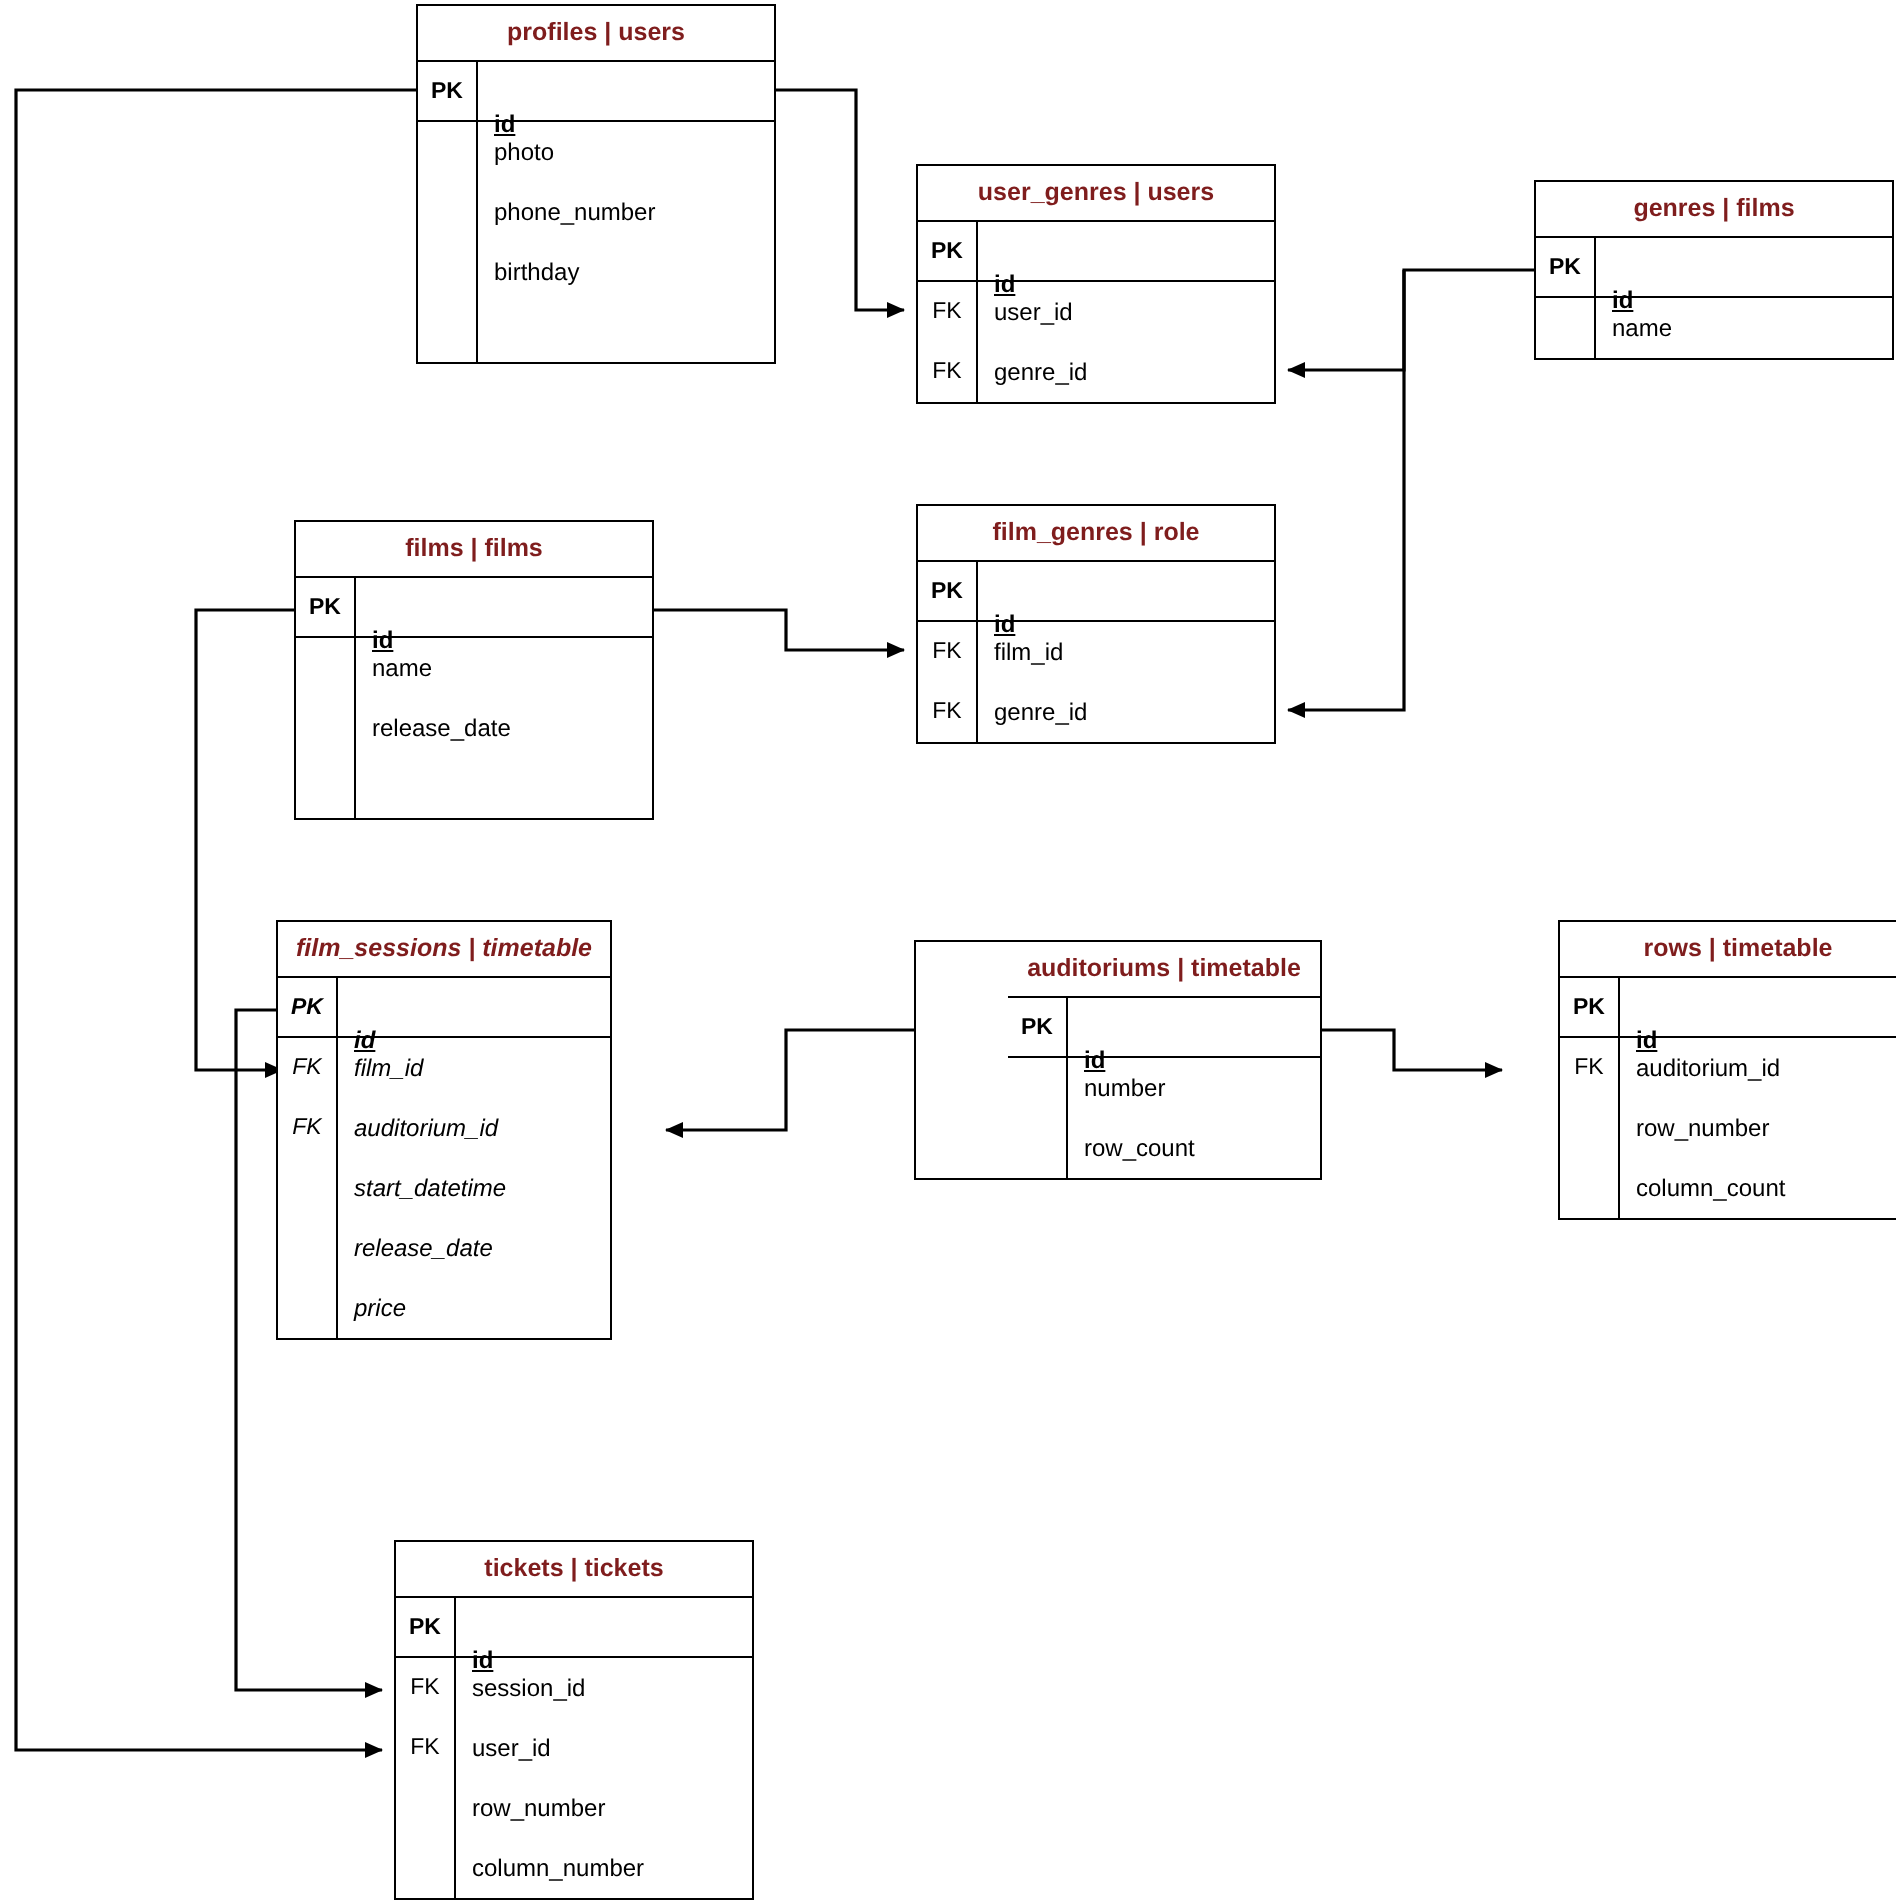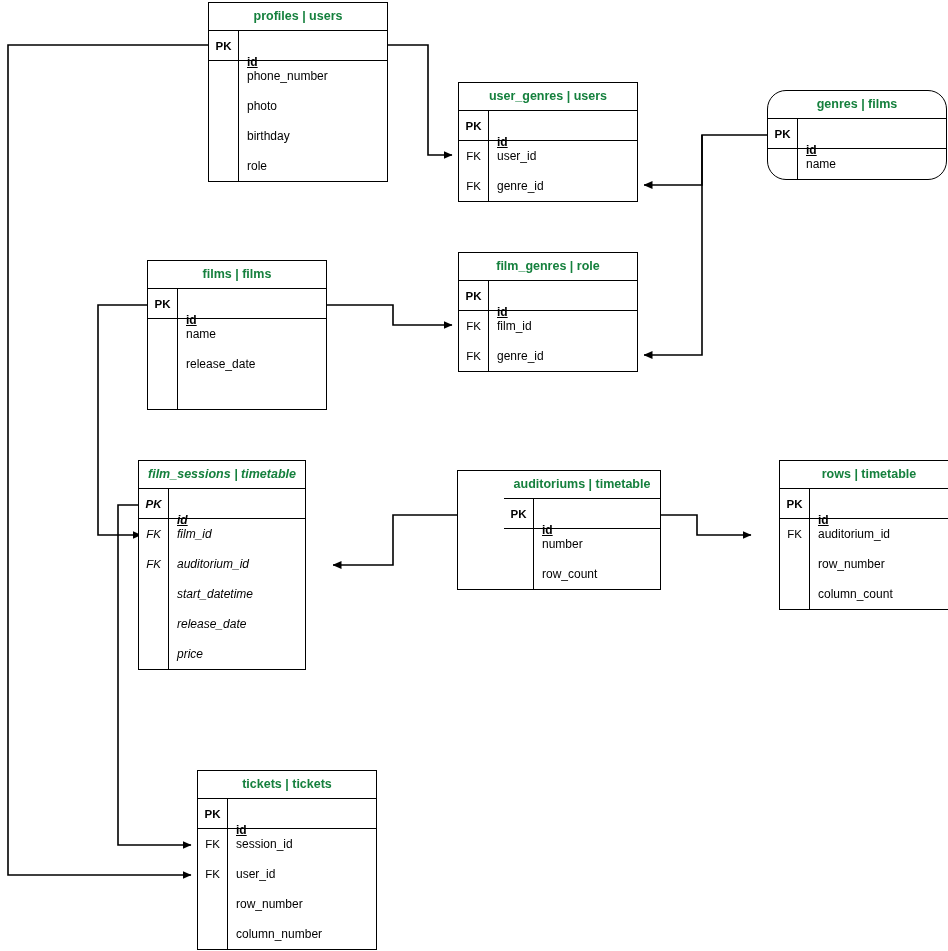--- a/index.html
+++ b/index.html
@@ -39,7 +39,7 @@
     text-align: center;
     font-weight: bold;
     font-size: 12.5px;
-    color: #15803d;
+    color: #7f1d1d;
     border-bottom: 1.6px solid #000000;
     white-space: nowrap;
     overflow: hidden;

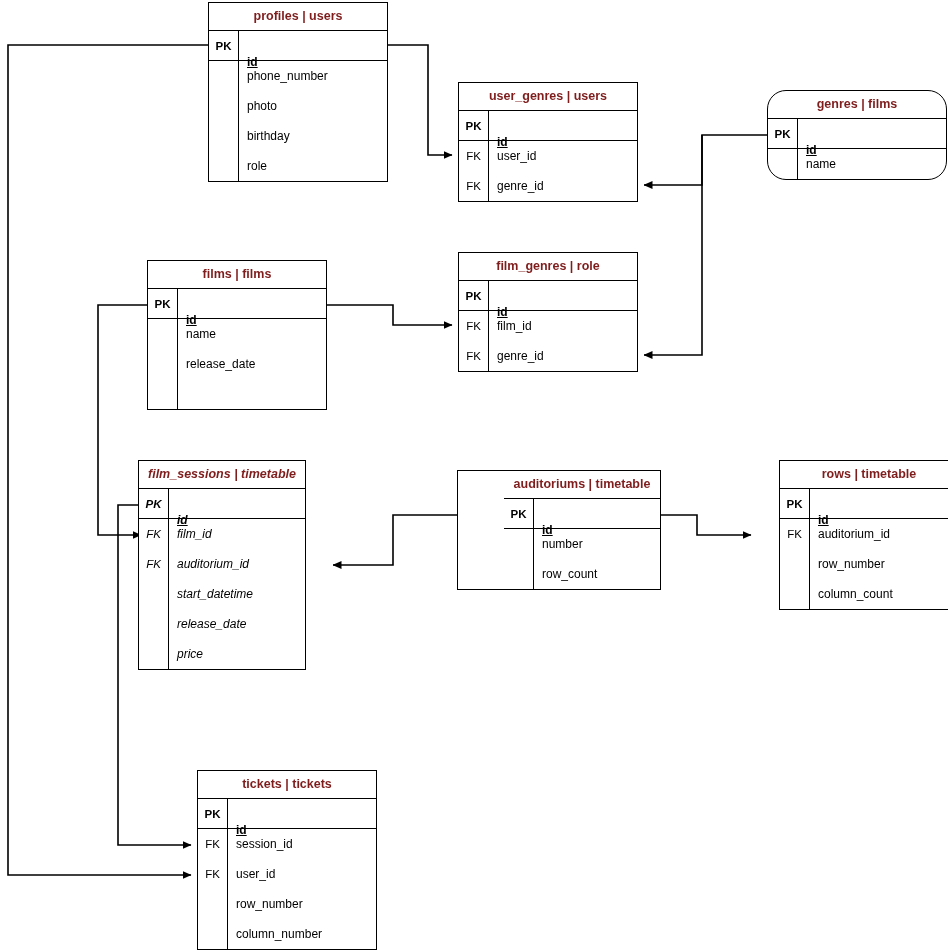--- a/index.html
+++ b/index.html
@@ -134,8 +134,8 @@
             <div class="key-cell fk"></div>
           </div>
           <div class="name-col">
+            <div class="name-cell plain">photo</div>
             <div class="name-cell plain">phone_number</div>
-            <div class="name-cell plain">photo</div>
             <div class="name-cell plain">birthday</div>
             <div class="name-cell plain">role</div>
           </div>

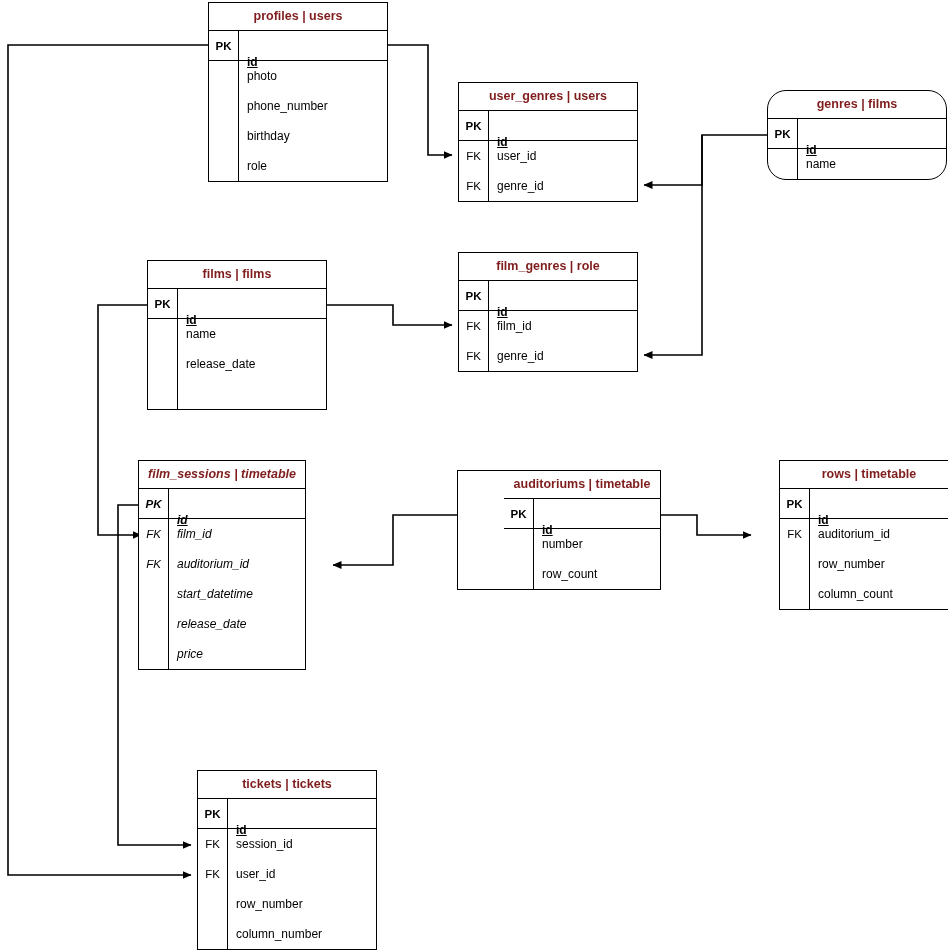--- a/index.html
+++ b/index.html
@@ -162,7 +162,7 @@
           </div>
         </div>
       </div>
-      <div class="entity" style="left: 767px; top: 90px; width: 180px; border-radius: 19px;">
+      <div class="entity" style="left: 767px; top: 90px; width: 180px;">
         <div class="entity-title">genres | films</div>
         <div class="pk-row">
           <div class="key-col">

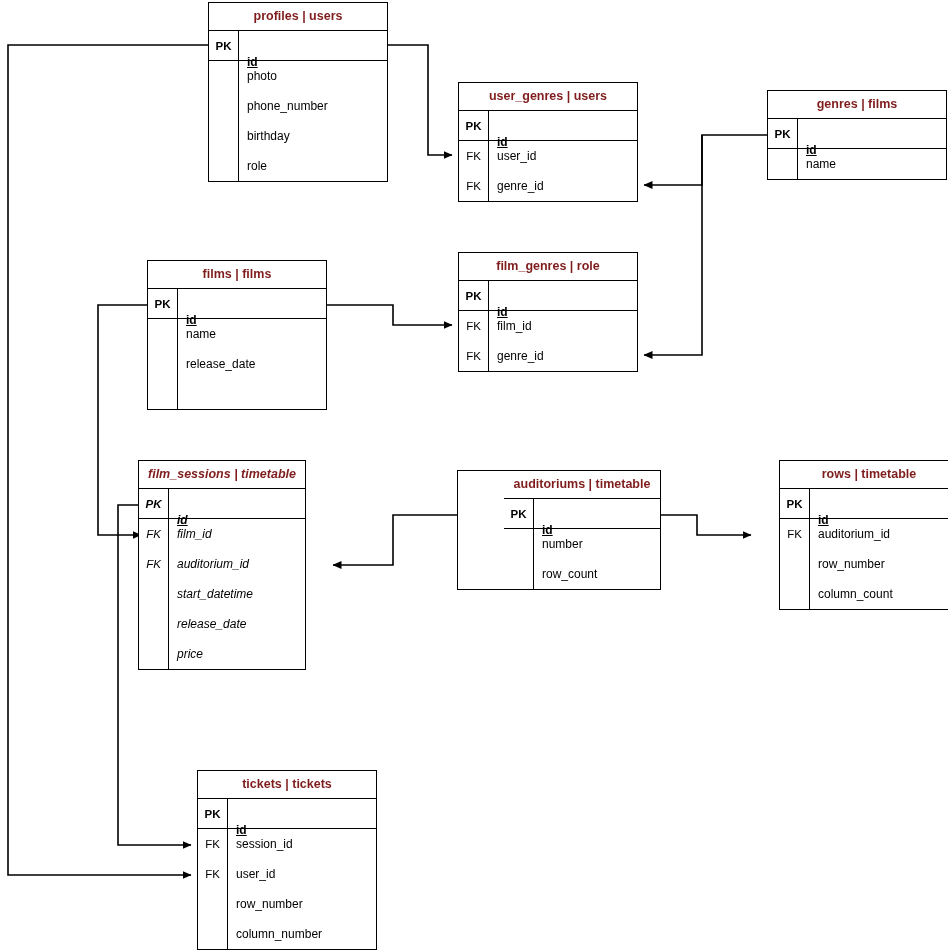--- a/index.html
+++ b/index.html
@@ -137,7 +137,6 @@
             <div class="name-cell plain">photo</div>
             <div class="name-cell plain">phone_number</div>
             <div class="name-cell plain">birthday</div>
-            <div class="name-cell plain">role</div>
           </div>
         </div>
       </div>

